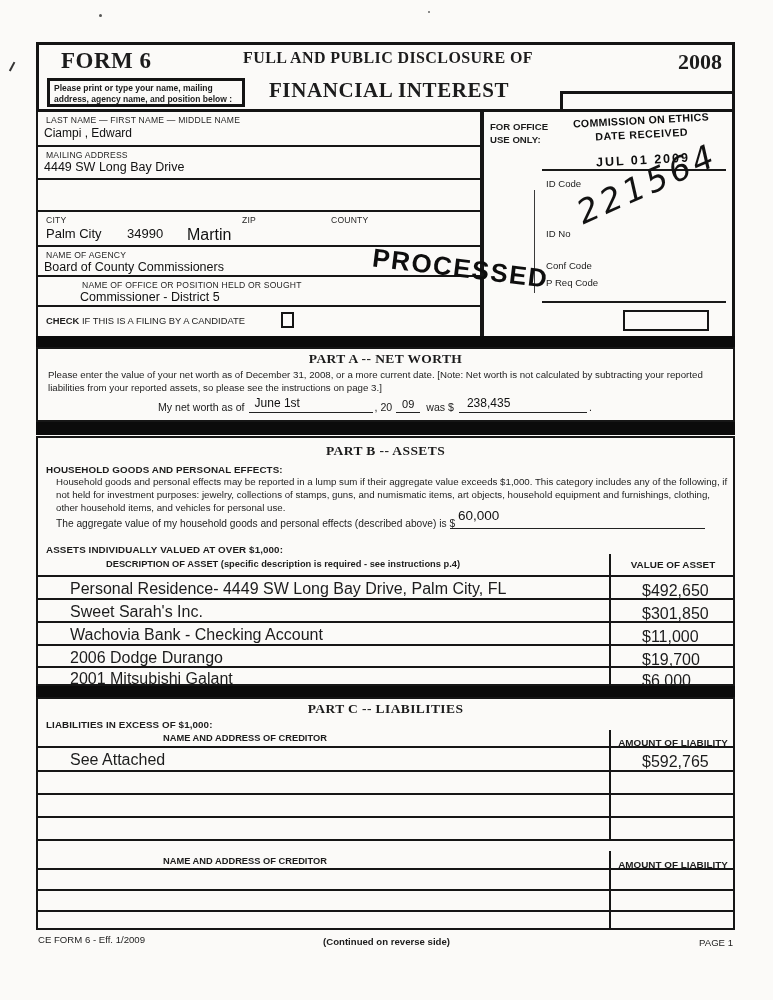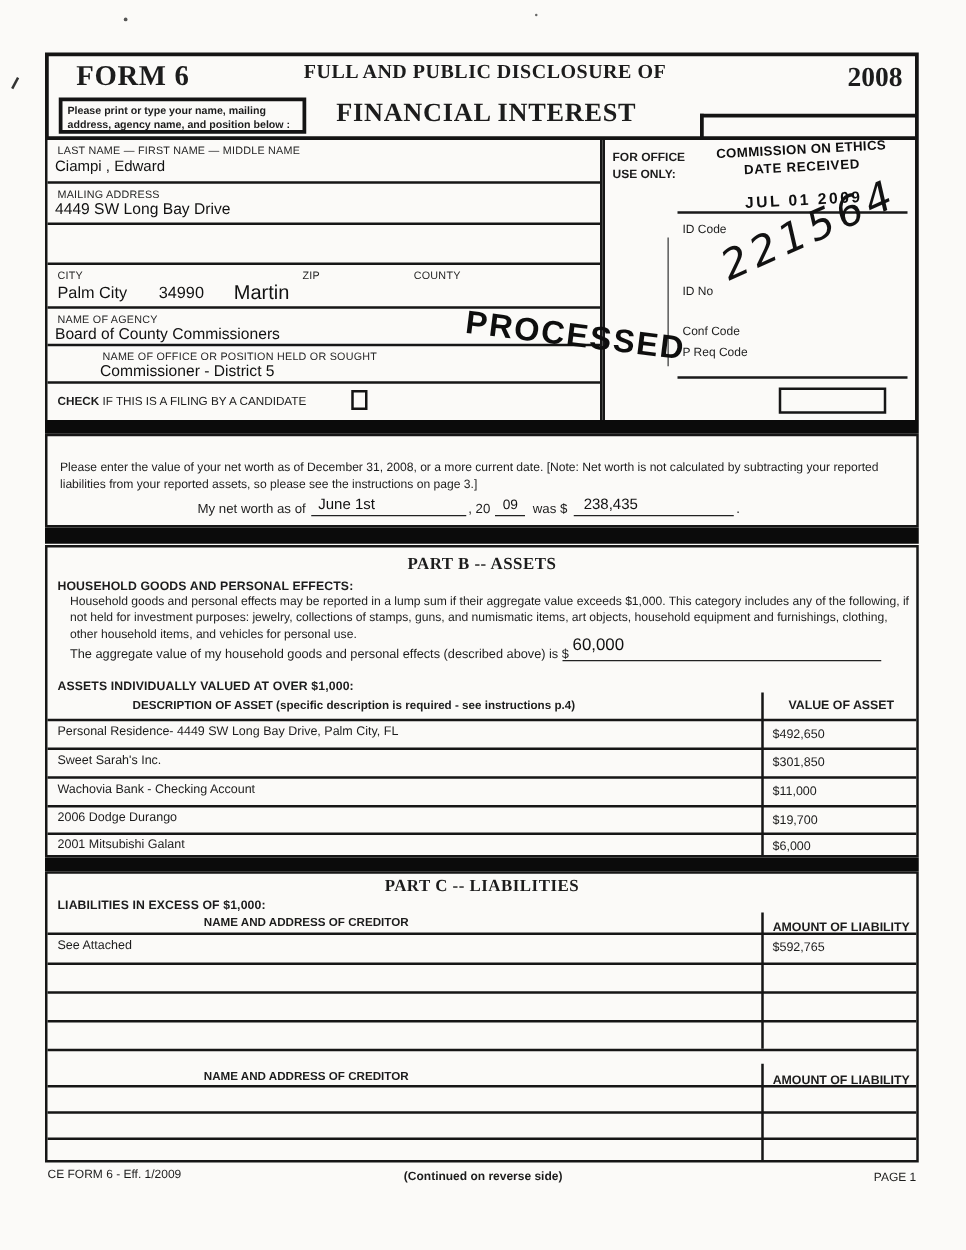--- a/index.html
+++ b/index.html
@@ -101,6 +101,7 @@
   <div class="abs bar" style="top:336px;height:11px;"></div>
 
   <div class="abs" style="left:36px;top:347px;width:699px;height:75px;border:2px solid #161616;">
+    <div class="abs sec-title ctr" style="left:0;right:0;top:2px;">PART A -- NET WORTH</div>
     <div class="abs body-text" style="left:10px;top:20px;width:678px;">Please enter the value of your net worth as of December 31, 2008, or a more current date.  [Note:  Net worth is not calculated by subtracting your reported liabilities from your reported assets, so please see the instructions on page 3.]</div>
     <div class="abs" style="left:120px;top:49px;display:flex;align-items:flex-end;font-size:10.6px;">
       <span>My net worth as of</span>

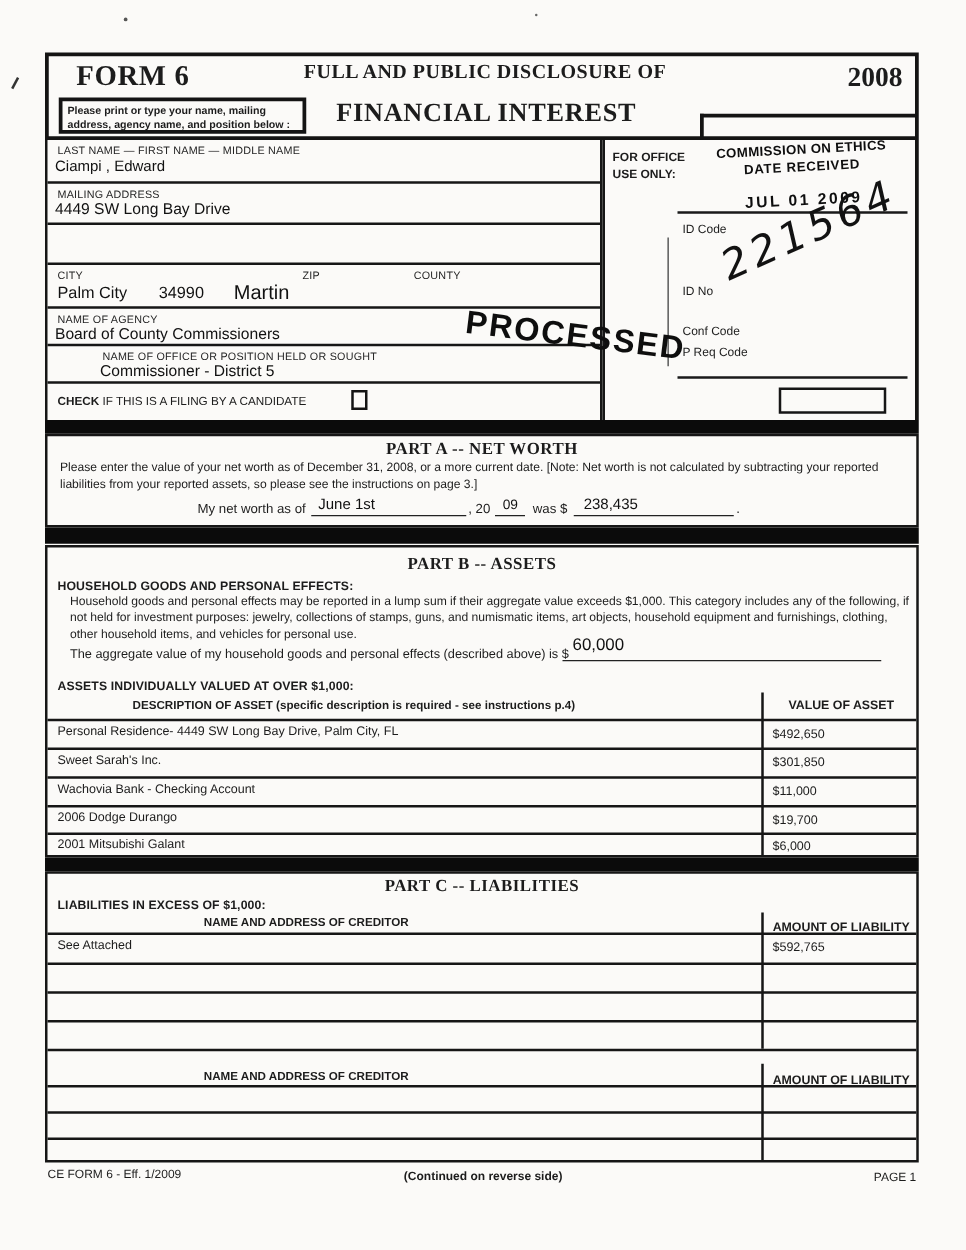--- a/index.html
+++ b/index.html
@@ -20,7 +20,7 @@
   .sec-title { font-family:"Liberation Serif", serif; font-weight:bold; font-size:13.5px; letter-spacing:.4px; }
   .small-bold { font-weight:bold; font-size:9.8px; letter-spacing:.1px; }
   .body-text { font-size:9.7px; line-height:1.32; color:#1d1d1d; }
-  .cell-val { font-size:10px; }
+  .cell-val { font-size:16px;margin-left:24px; }
   .stamp { color:#0e0e0e; }
 </style>
 </head>

